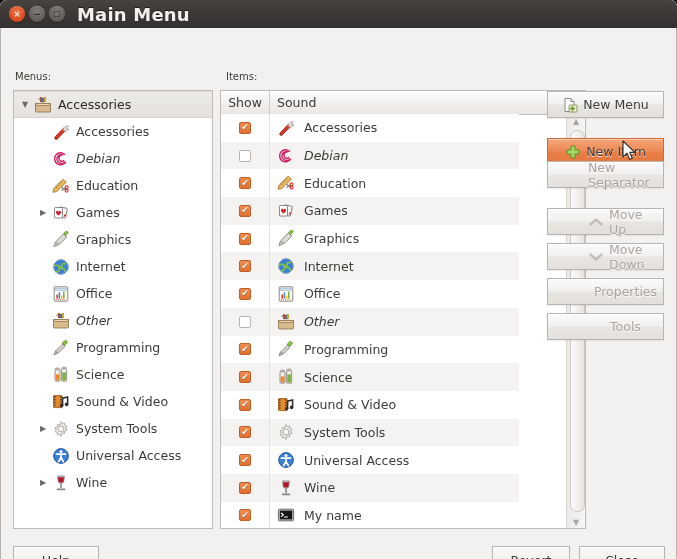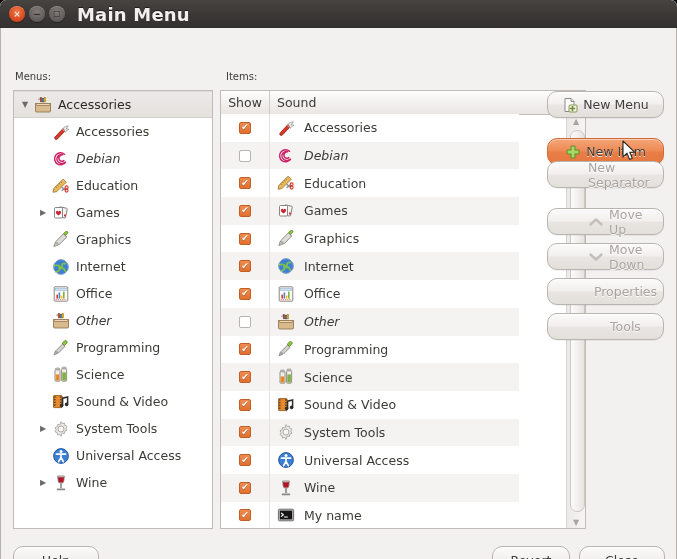--- a/index.html
+++ b/index.html
@@ -151,7 +151,7 @@
     display:flex;align-items:center;justify-content:center;gap:5px;
     font-size:12.5px;color:#3c3b37;
     background:linear-gradient(to bottom,#fbfafa 0%,#f2f0ee 48%,#e8e5e2 52%,#e3e0dc 100%);
-    border:1px solid #b9b4af;border-radius:10px;
+    border:1px solid #b9b4af;border-radius:0;
     box-shadow:inset 0 1px 0 rgba(255,255,255,.85),0 1px 1px rgba(0,0,0,.05);
     cursor:pointer;box-sizing:border-box;
     text-shadow:0 1px 0 rgba(255,255,255,.85);

